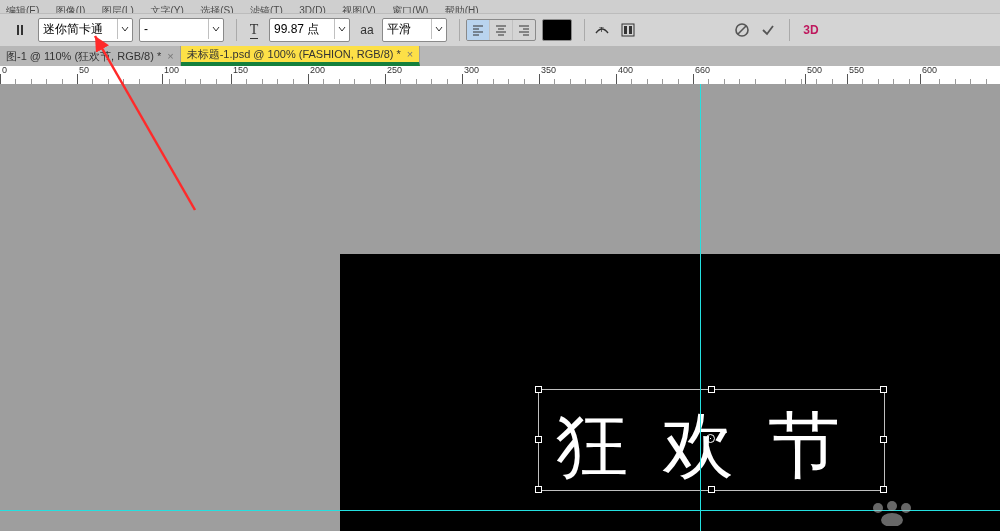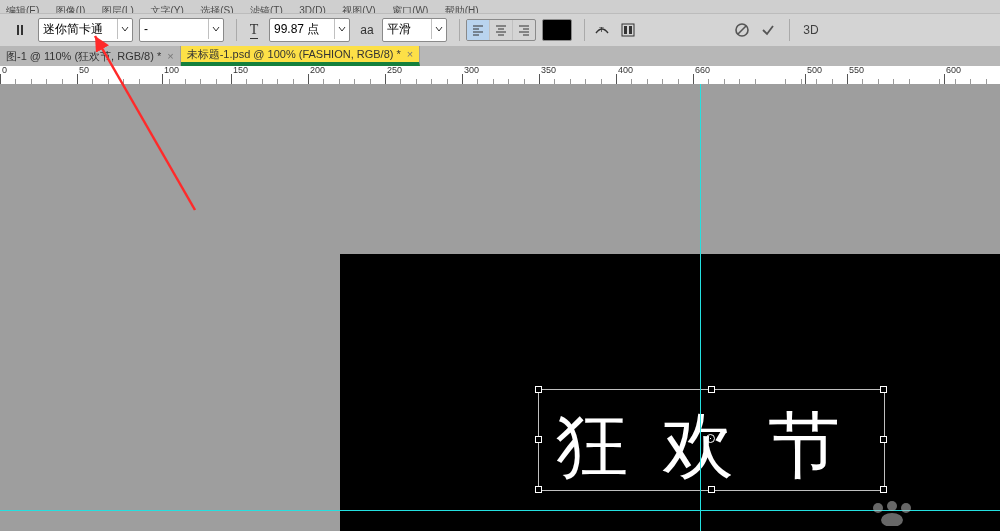--- a/index.html
+++ b/index.html
@@ -165,7 +165,7 @@
       </svg>
   </div>
   <div class="sep"></div>
-  <div class="iconbtn" style="width:30px;font-weight:400;color:#404040;">3D</div>
+  <div class="iconbtn" style="width:30px;font-weight:700;color:#be185d;">3D</div>
   <div style="width:170px"></div>
 </div>
 

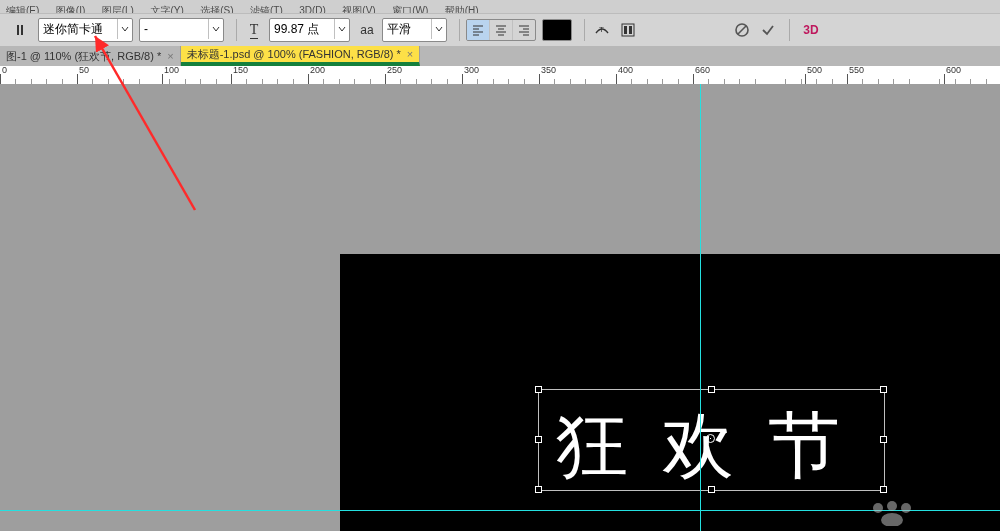--- a/index.html
+++ b/index.html
@@ -277,7 +277,7 @@
     <div class="minortick" style="left: 877.8px;"></div>
     <div class="minortick" style="left: 893.2px;"></div>
     <div class="minortick" style="left: 908.6px;"></div>
-    <div class="tick" style="left: 944px;">
+    <div class="tick" style="left: 920px;">
       <div class="ln"></div>
       <div class="lb">600</div>
     </div>

